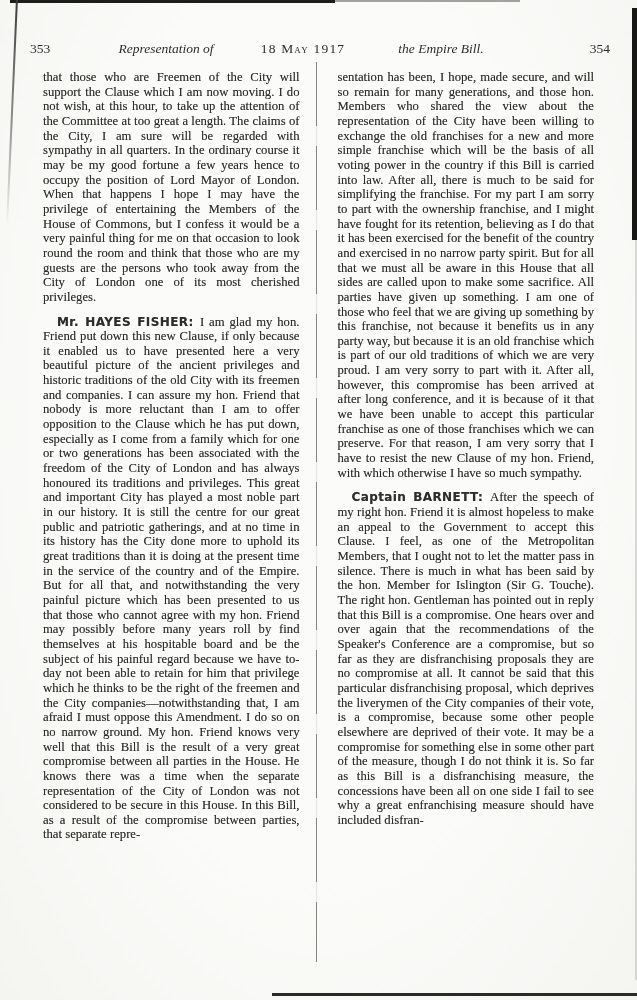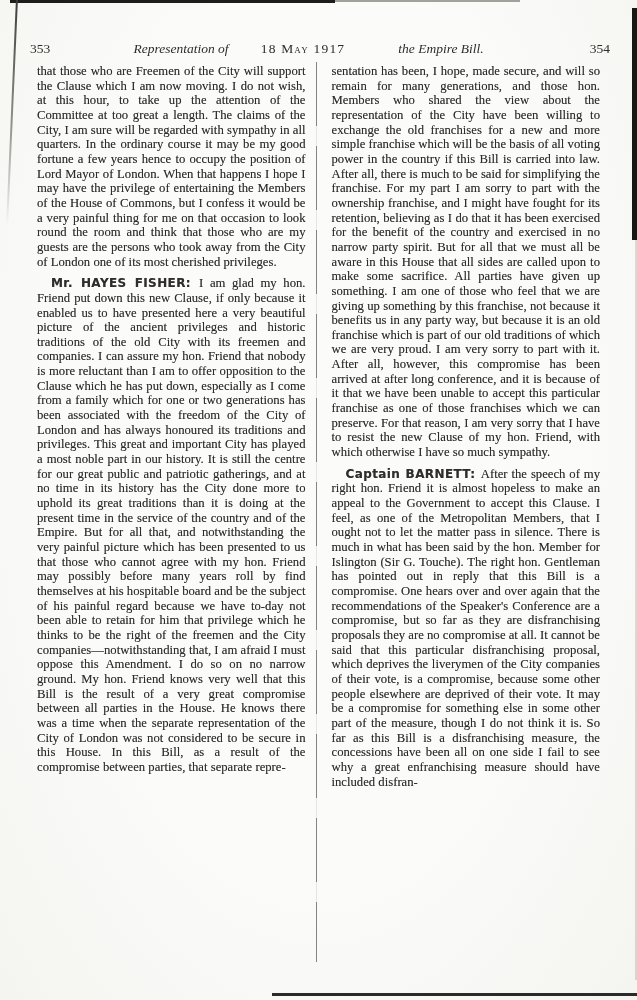--- a/index.html
+++ b/index.html
@@ -26,7 +26,7 @@
   .pagenum-left{left:30px;}
   .pagenum-right{right:12px;}
   .running-title{font-style:italic;transform:translateX(-50%);}
-  .rt-left{left:181px;}
+  .rt-left{left:166px;}
   .rt-right{left:441px;}
   .header-date{left:303px;transform:translateX(-50%);font-variant:small-caps;letter-spacing:1.2px;}
   

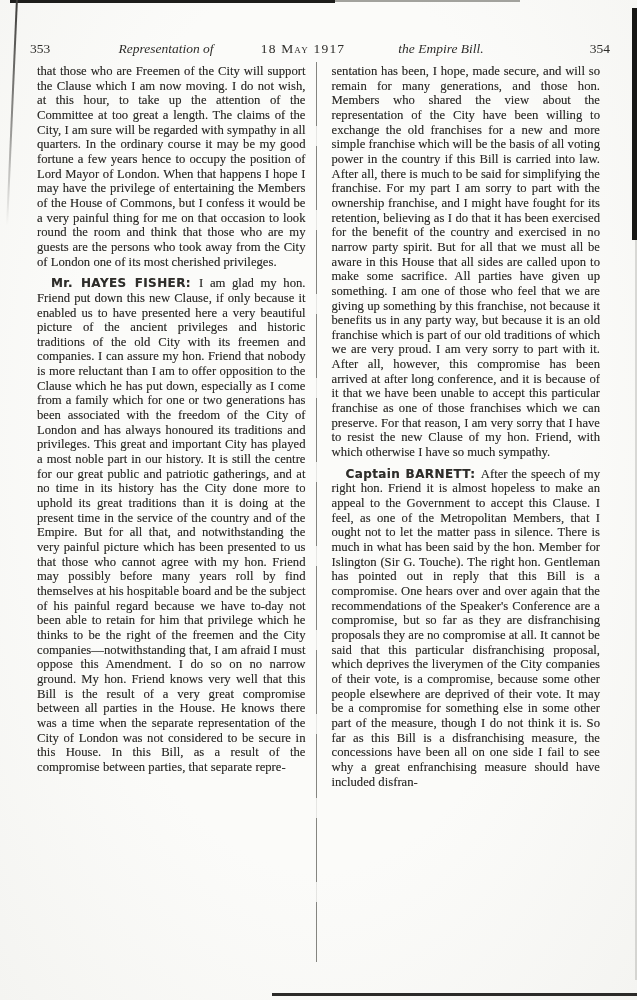--- a/index.html
+++ b/index.html
@@ -35,7 +35,7 @@
     width:277px;text-align:justify;font-size:12.7px;line-height:14.65px;
     text-shadow:0 0 0.5px rgba(46,45,42,0.45);
   }
-  .col p{margin:4px;}
+  .col p{margin:10px;}
   p.speech{text-indent:14px;margin-top:7px;}
   .speaker{
     font-family:"DejaVu Sans","Liberation Sans",sans-serif;

